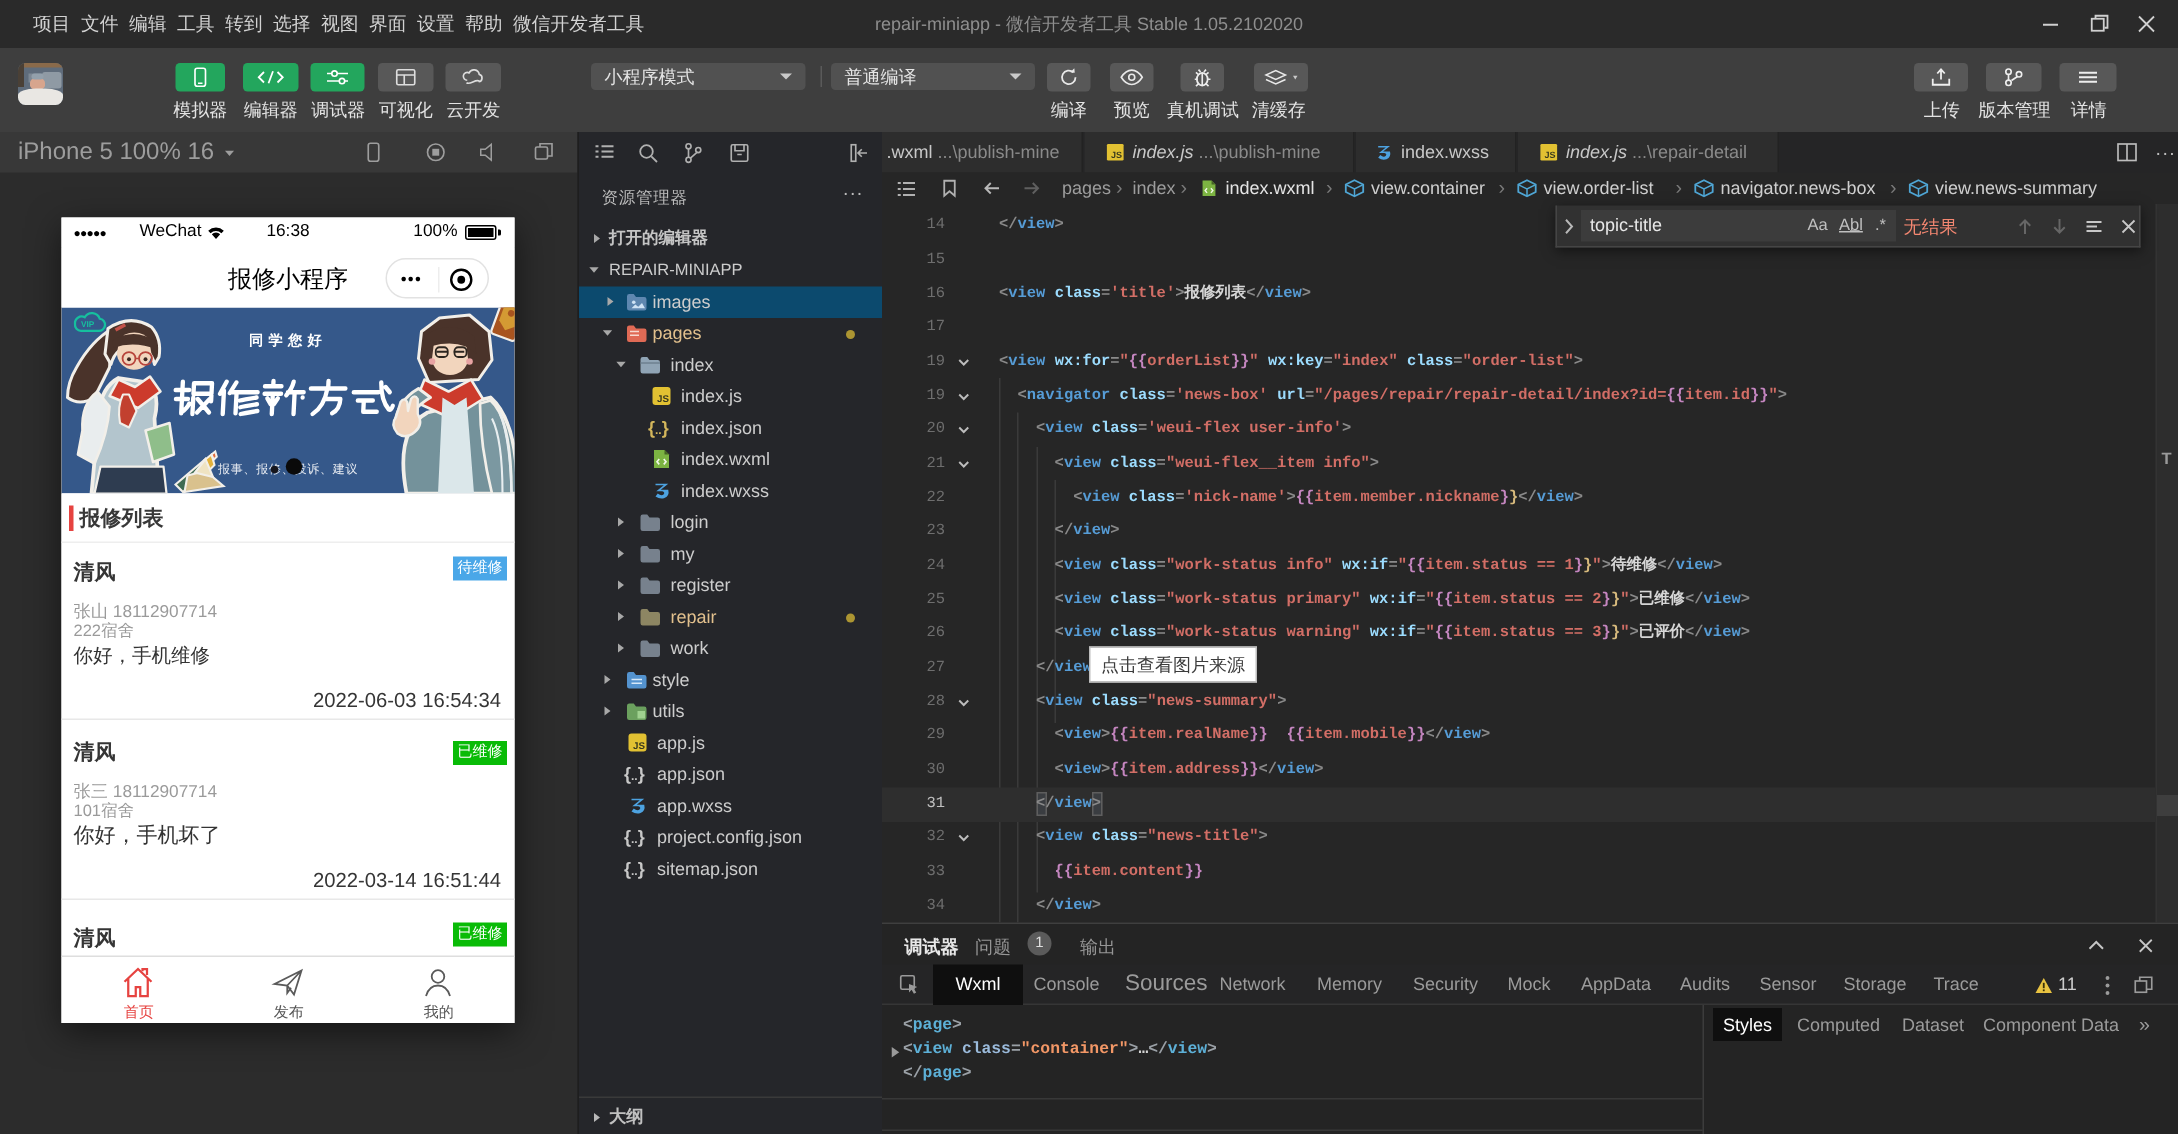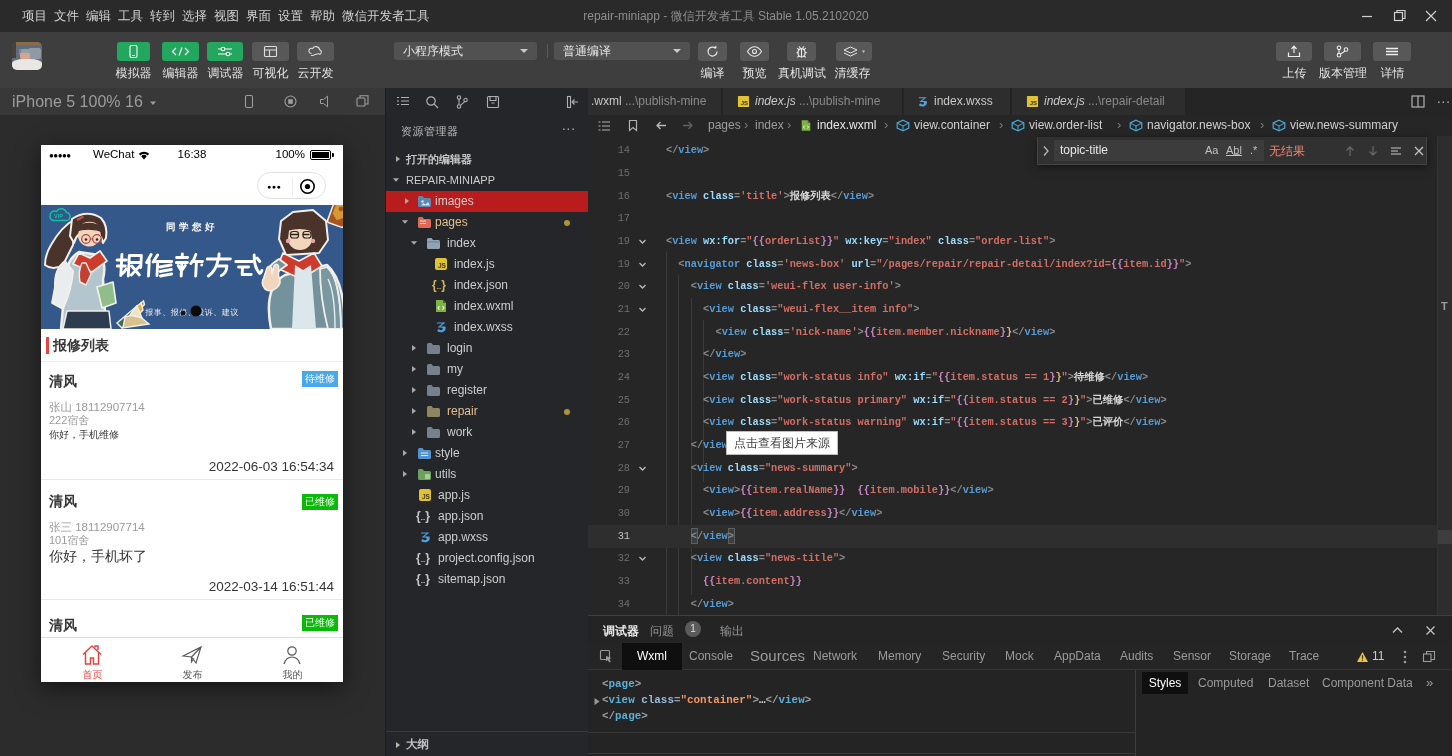--- a/index.html
+++ b/index.html
@@ -184,6 +184,7 @@
       </div>
 
       <div class="abs" style="left:0;top:20px;width:302px;height:40px;background:#fff">
+        <div class="abs" style="left:0;top:11px;width:302px;text-align:center;font-size:16px;color:#000">报修小程序</div>
         <div class="abs" style="left:216px;top:7px;width:69px;height:27px;border:1px solid #e2e2e2;border-radius:14px;background:#fff">
           <div class="abs" style="left:9px;top:10px;width:24px;font-size:7px;letter-spacing:0.5px;color:#000">●●●</div>
           <div class="abs" style="left:34px;top:5px;width:1px;height:17px;background:#ededed"></div>

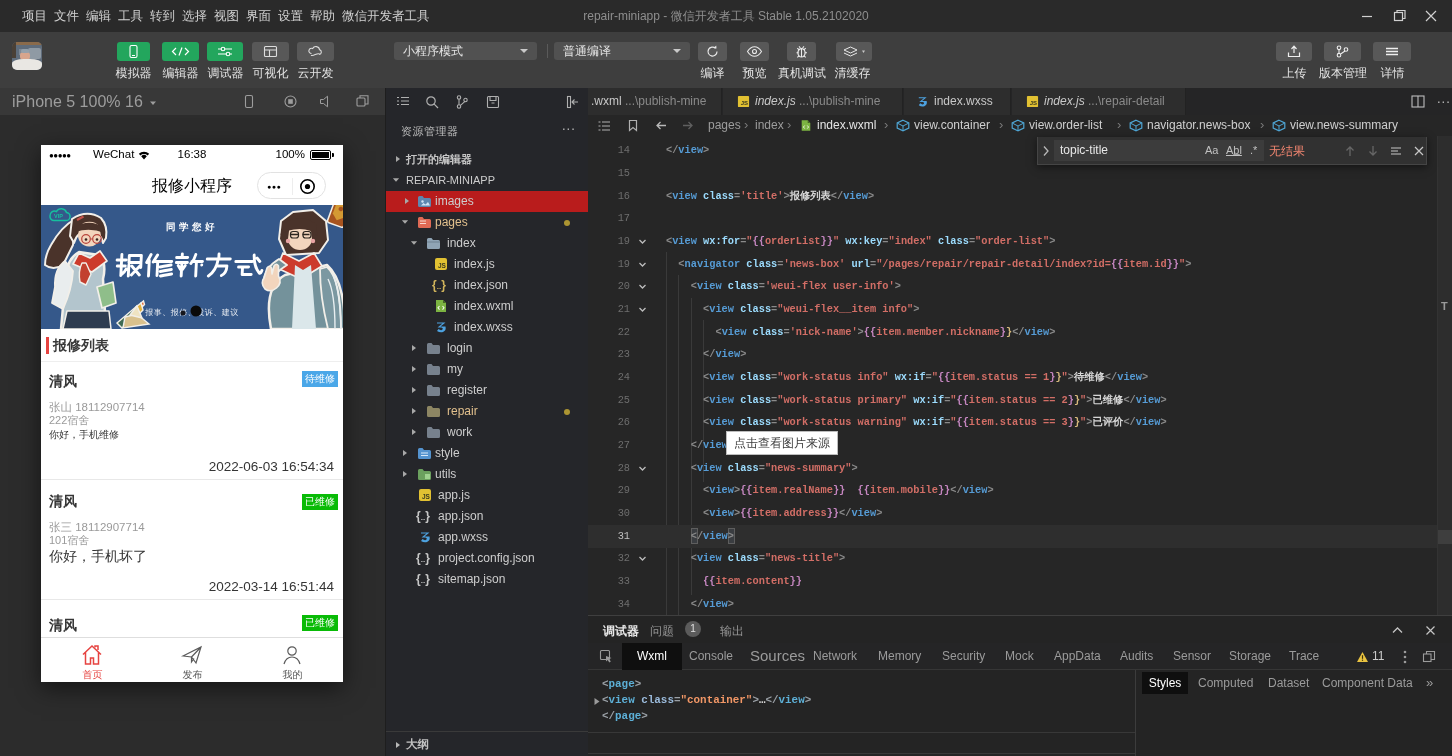--- a/index.html
+++ b/index.html
@@ -361,7 +361,7 @@
         </svg>
         <span style="position:absolute;left:20px;font-weight:normal;font-size:11px;color:#cccccc">REPAIR-MINIAPP</span>
       </div>
-    <div class="trow" style="top:103px;background:#b91c1c">
+    <div class="trow" style="top:103px;background:#0c4a6e">
         <svg class="chev" style="left:17px" width="8" height="8" viewBox="0 0 8 8">
           <path d="M2 1l4 3-4 3z" fill="#a8a8a8"></path>
         </svg>

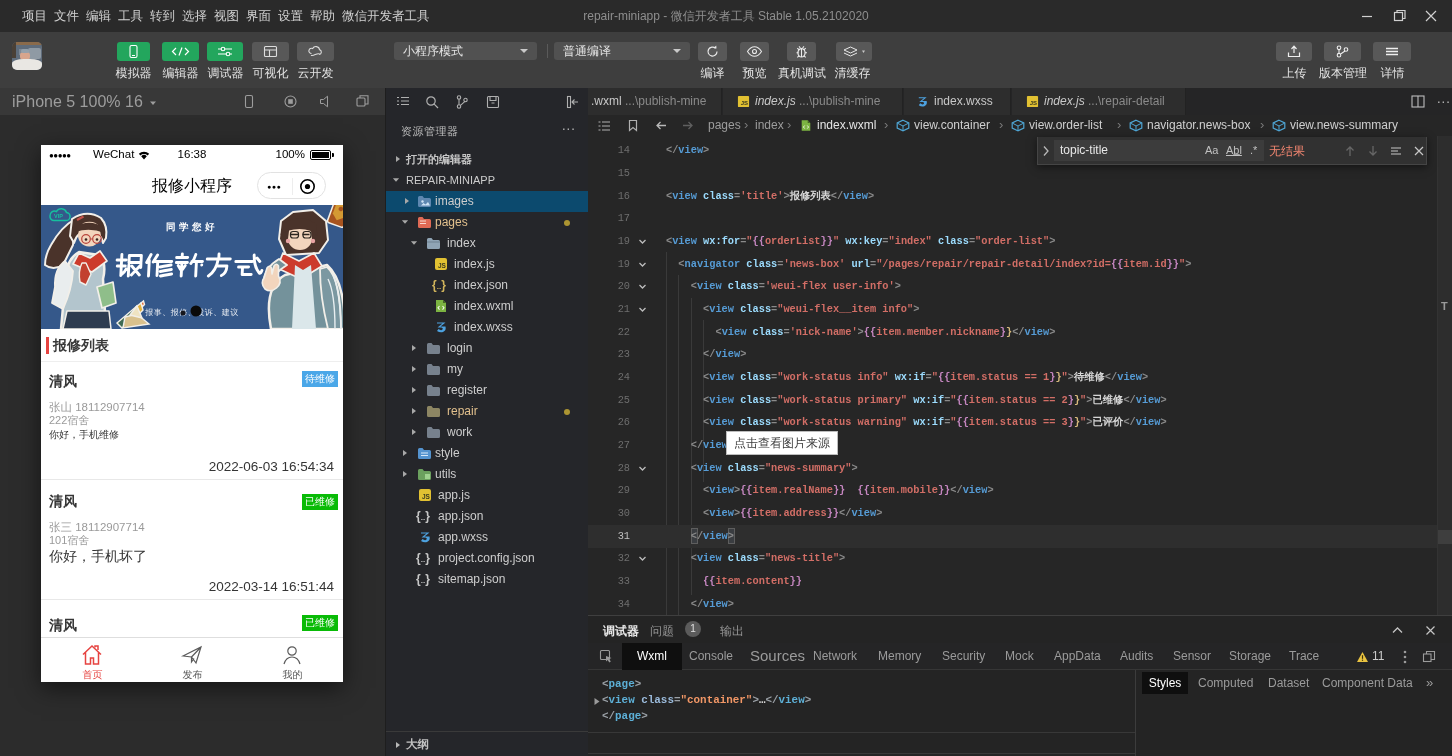--- a/index.html
+++ b/index.html
@@ -288,7 +288,7 @@
         <div class="abs" style="right:5px;top:9px;width:36px;height:16px;background:#4aa7e8;color:#fff;font-size:10px;text-align:center;line-height:16px">待维修</div>
         <div class="abs" style="left:8px;top:38px;color:#9a9a9a;font-size:11.5px">张山 18112907714</div>
         <div class="abs" style="left:8px;top:51px;color:#9a9a9a;font-size:11px">222宿舍</div>
-        <div class="abs" style="left:8px;top:66px;color:#333;font-size:10px">你好，手机维修</div>
+        <div class="abs" style="left:8px;top:66px;color:#333;font-size:13px">你好，手机维修</div>
         <div class="abs" style="right:9px;top:97px;color:#353535;font-size:13.5px">2022-06-03 16:54:34</div>
         <div class="abs" style="left:0px;top:117px;width:302px;height:1px;background:#e8e8e8"></div>
 

